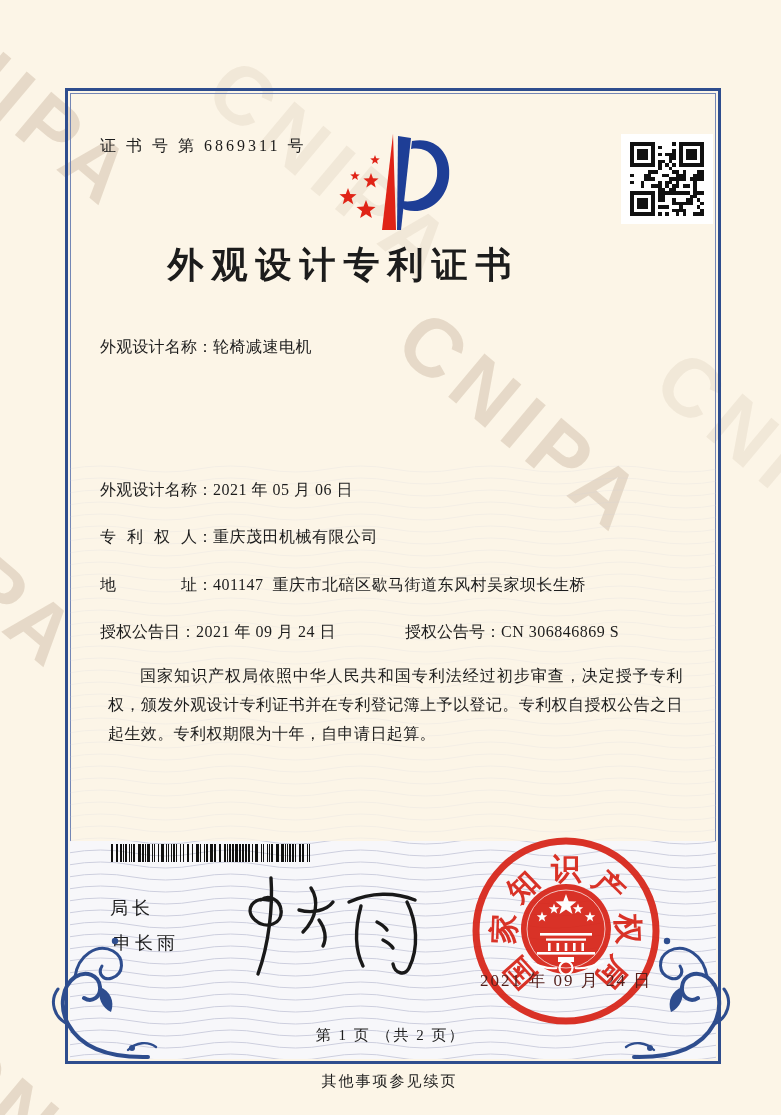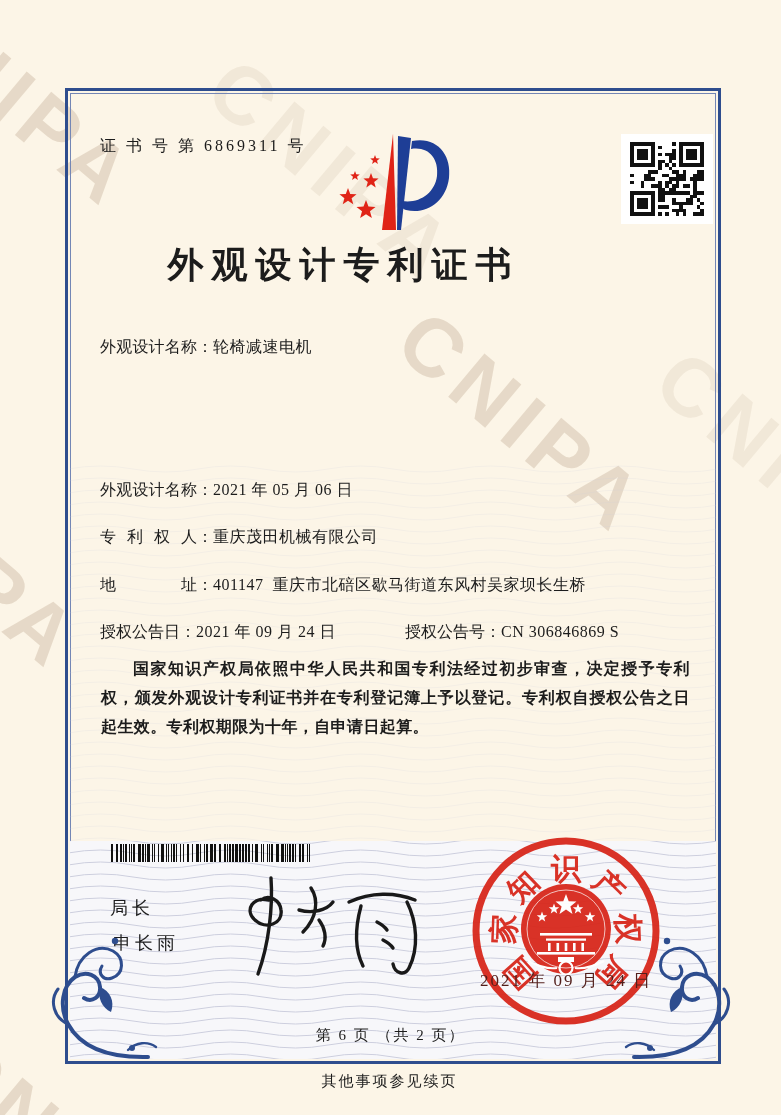--- a/index.html
+++ b/index.html
@@ -27,7 +27,7 @@
   .auth2{position:absolute;left:305px;top:0;white-space:nowrap;}
   .body-text{position:absolute;left:99px;top:652px;width:593px;font-size:16px;
              line-height:29px;text-align:justify;letter-spacing:.4px;}
-  .body-text p{margin:2px;text-indent:2em;font-weight:bold;}
+  .body-text p{margin:9px;text-indent:2em;}
   .barcode{position:absolute;left:110px;top:844px;width:206px;height:18px;}
   .sig-title{position:absolute;left:110px;top:896px;font-family:"Liberation Sans",sans-serif;
              font-size:18px;letter-spacing:4px;}

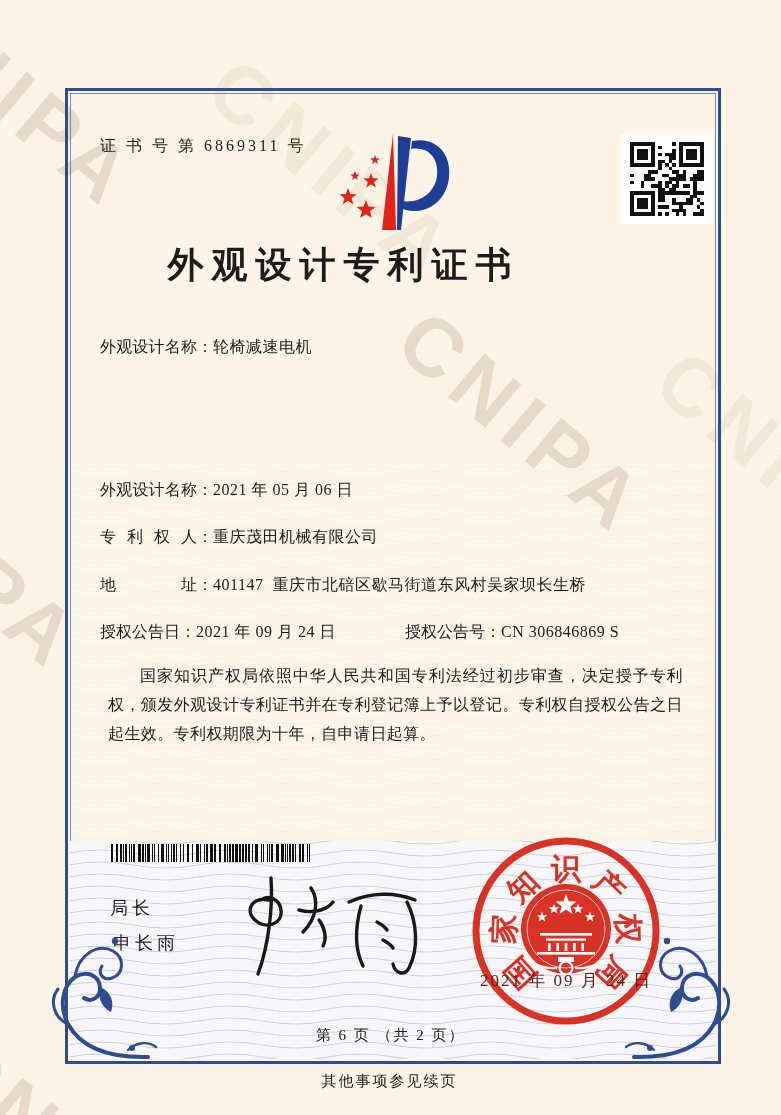--- a/index.html
+++ b/index.html
@@ -384,7 +384,7 @@
     <circle cx="88" cy="120" r="3" fill="#2e4d8e" stroke="none"></circle>
   </svg>
 
-  <div class="page-info">第 6 页 （共 2 页）</div>
+  <div class="page-info">第 1 页 （共 2 页）</div>
   <div class="continuation">其他事项参见续页</div>
 
 </div>

